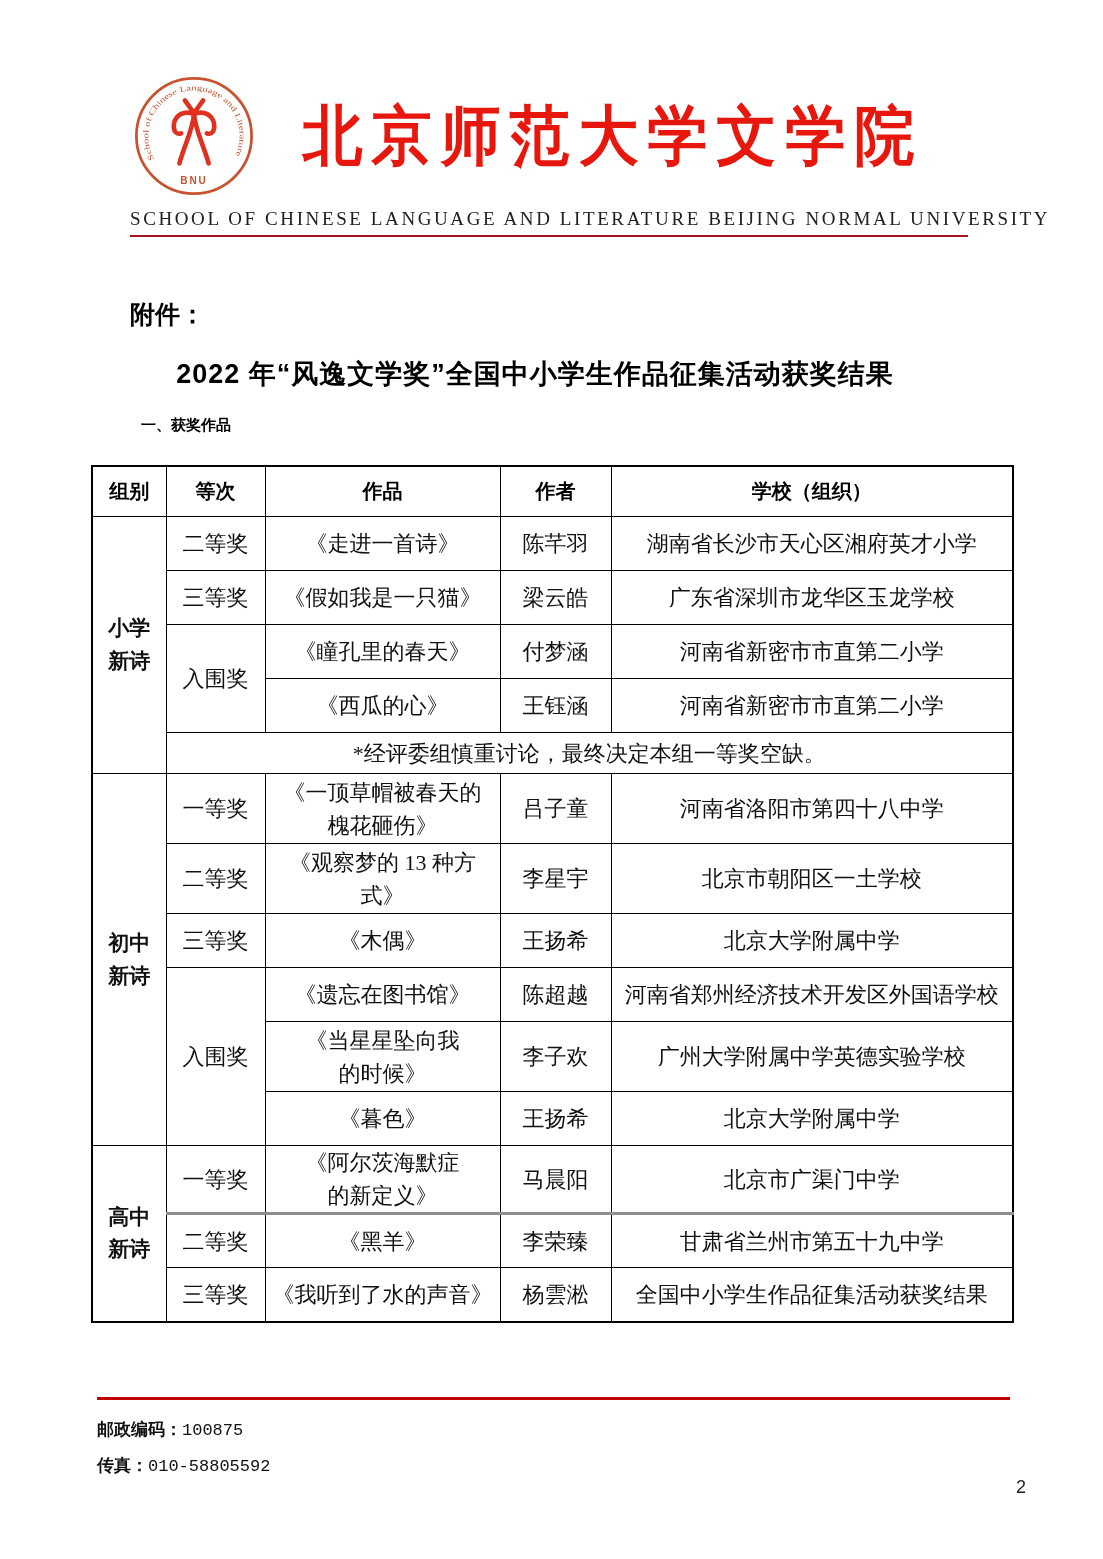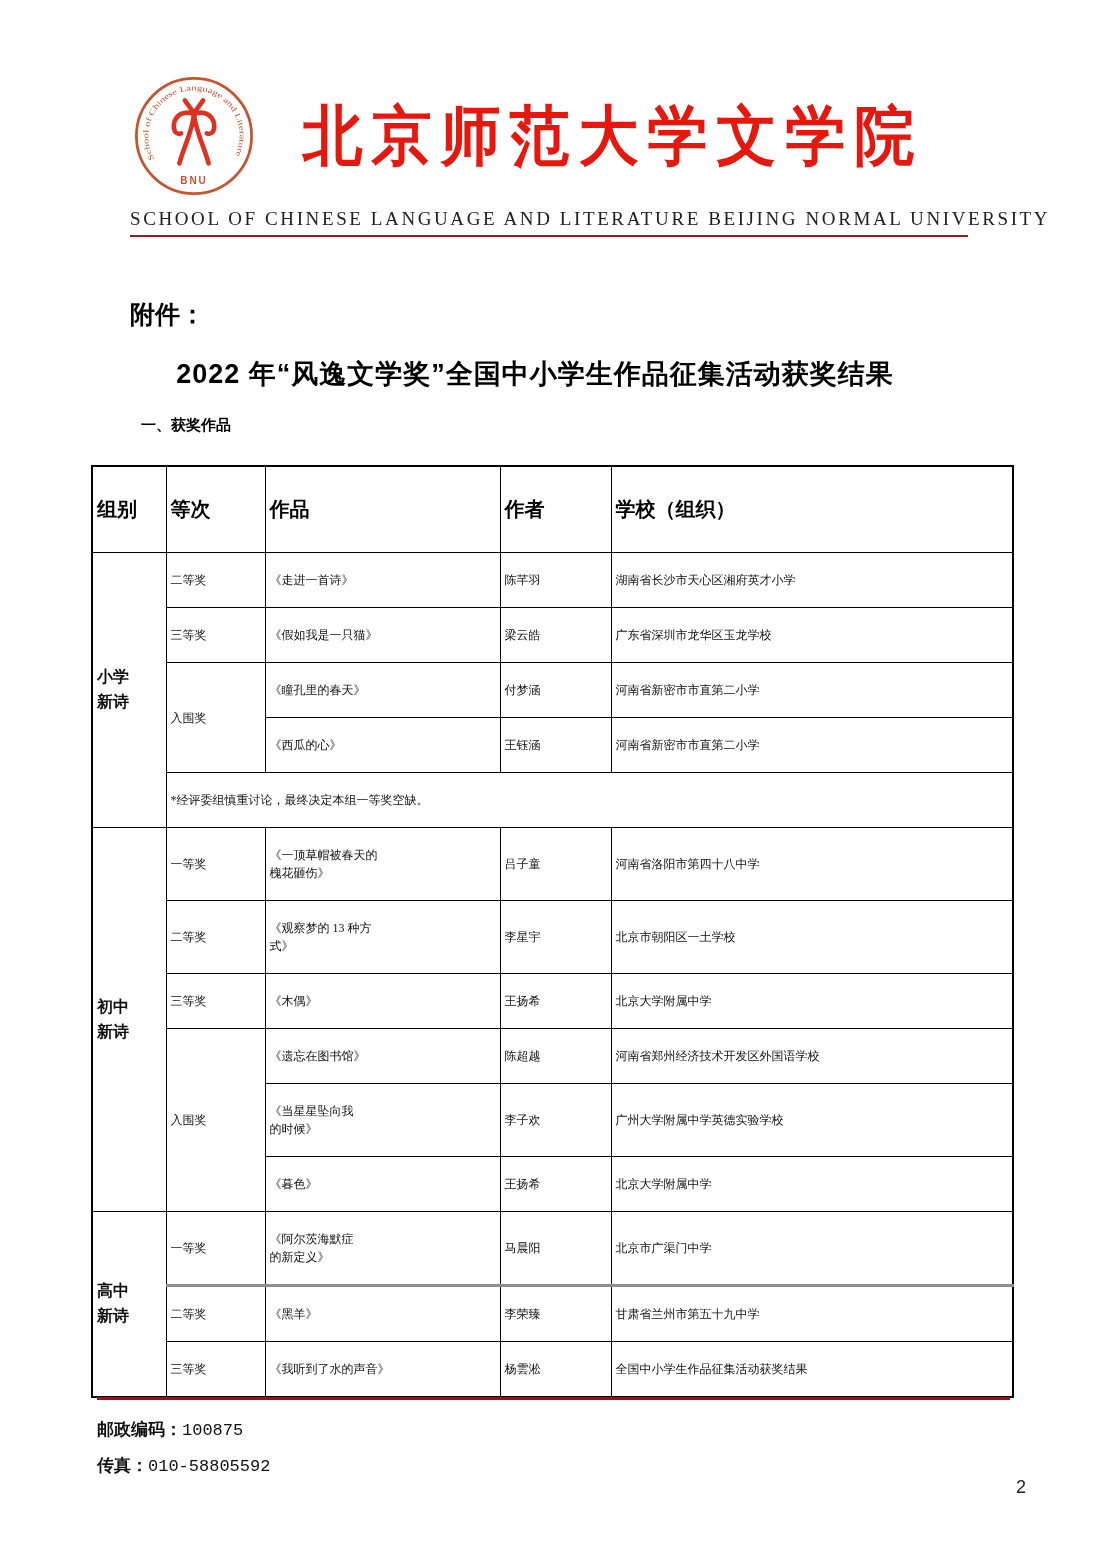--- a/index.html
+++ b/index.html
@@ -40,7 +40,7 @@
   
   .tbl-wrap{position:absolute;left:91px;top:465px;}
   table{border-collapse:collapse;table-layout:fixed;width:921px;border:2px solid #000;}
-  th,td{border:1px solid #000;text-align:left;vertical-align:middle;padding:18px 4px;
+  th,td{border:1px solid #000;text-align:center;vertical-align:middle;padding:0 4px;
         overflow:hidden;}
   th{
     font-family:"Liberation Sans", sans-serif;font-weight:bold;font-size:20px;color:#000;

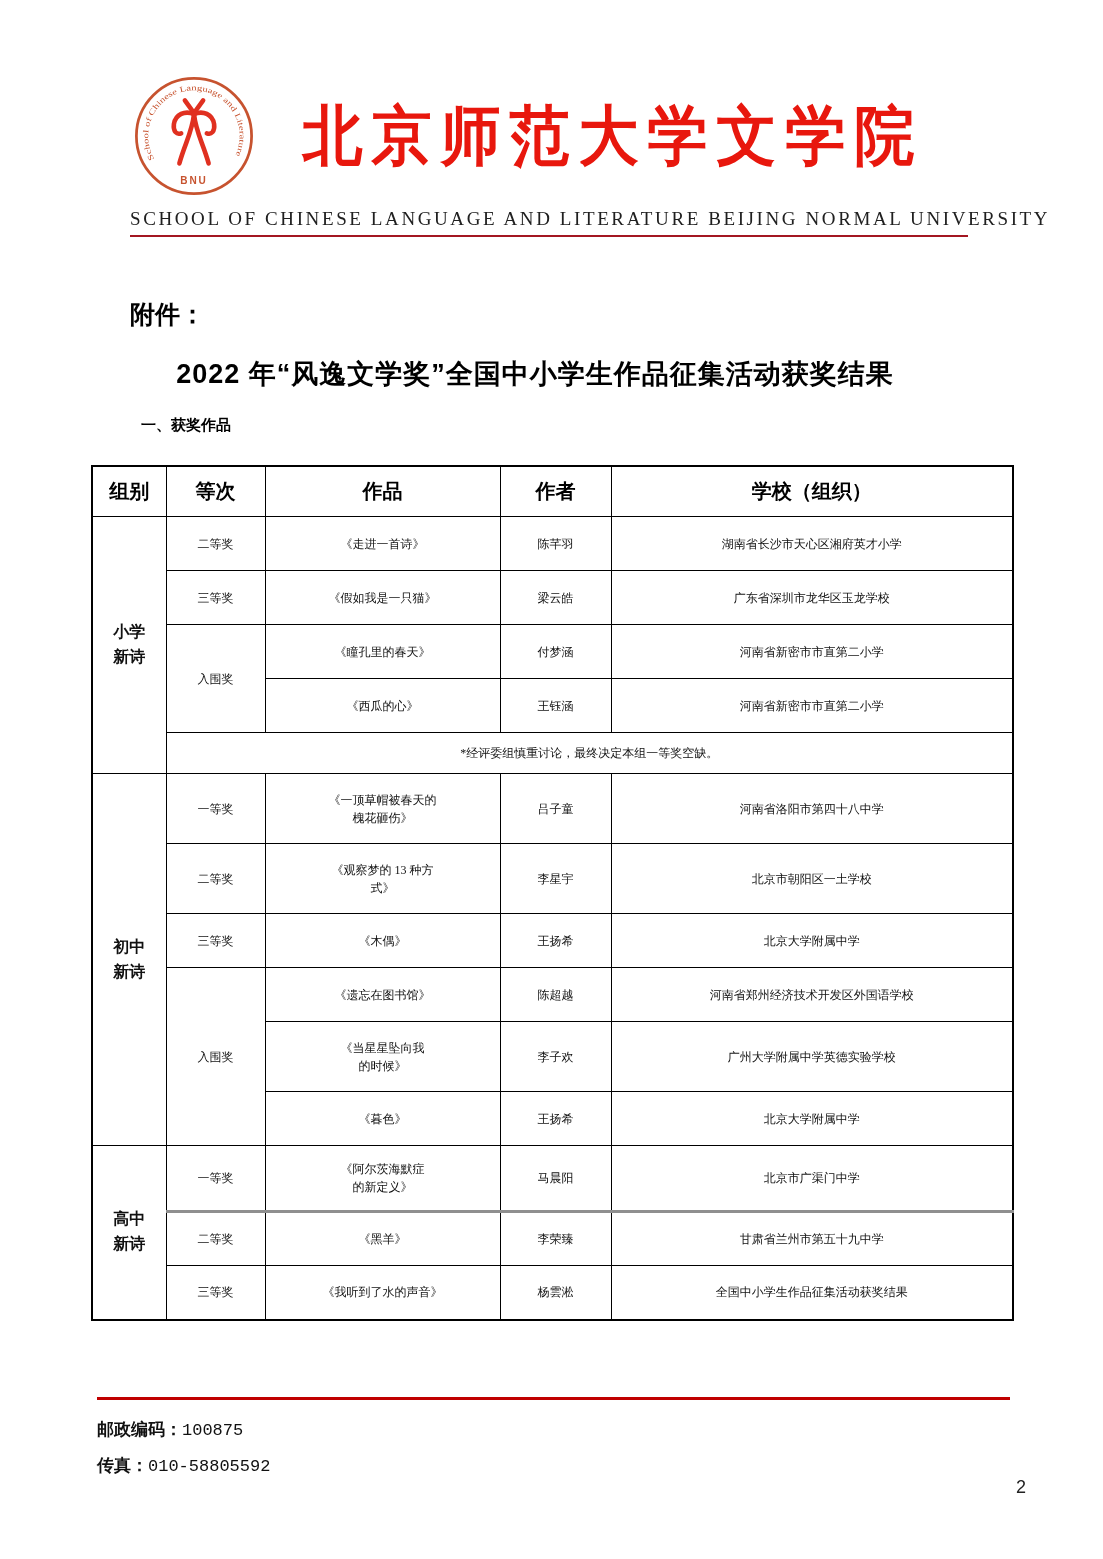--- a/index.html
+++ b/index.html
@@ -46,7 +46,7 @@
     font-family:"Liberation Sans", sans-serif;font-weight:bold;font-size:20px;color:#000;
     height:49px;
   }
-  td{font-size:12px;color:#111;line-height:1.5;}
+  td{font-size:22px;color:#111;line-height:1.5;}
   td.group-cell{
     font-family:"Liberation Sans", sans-serif;font-weight:bold;font-size:16px;
     white-space:pre-line;line-height:1.55;

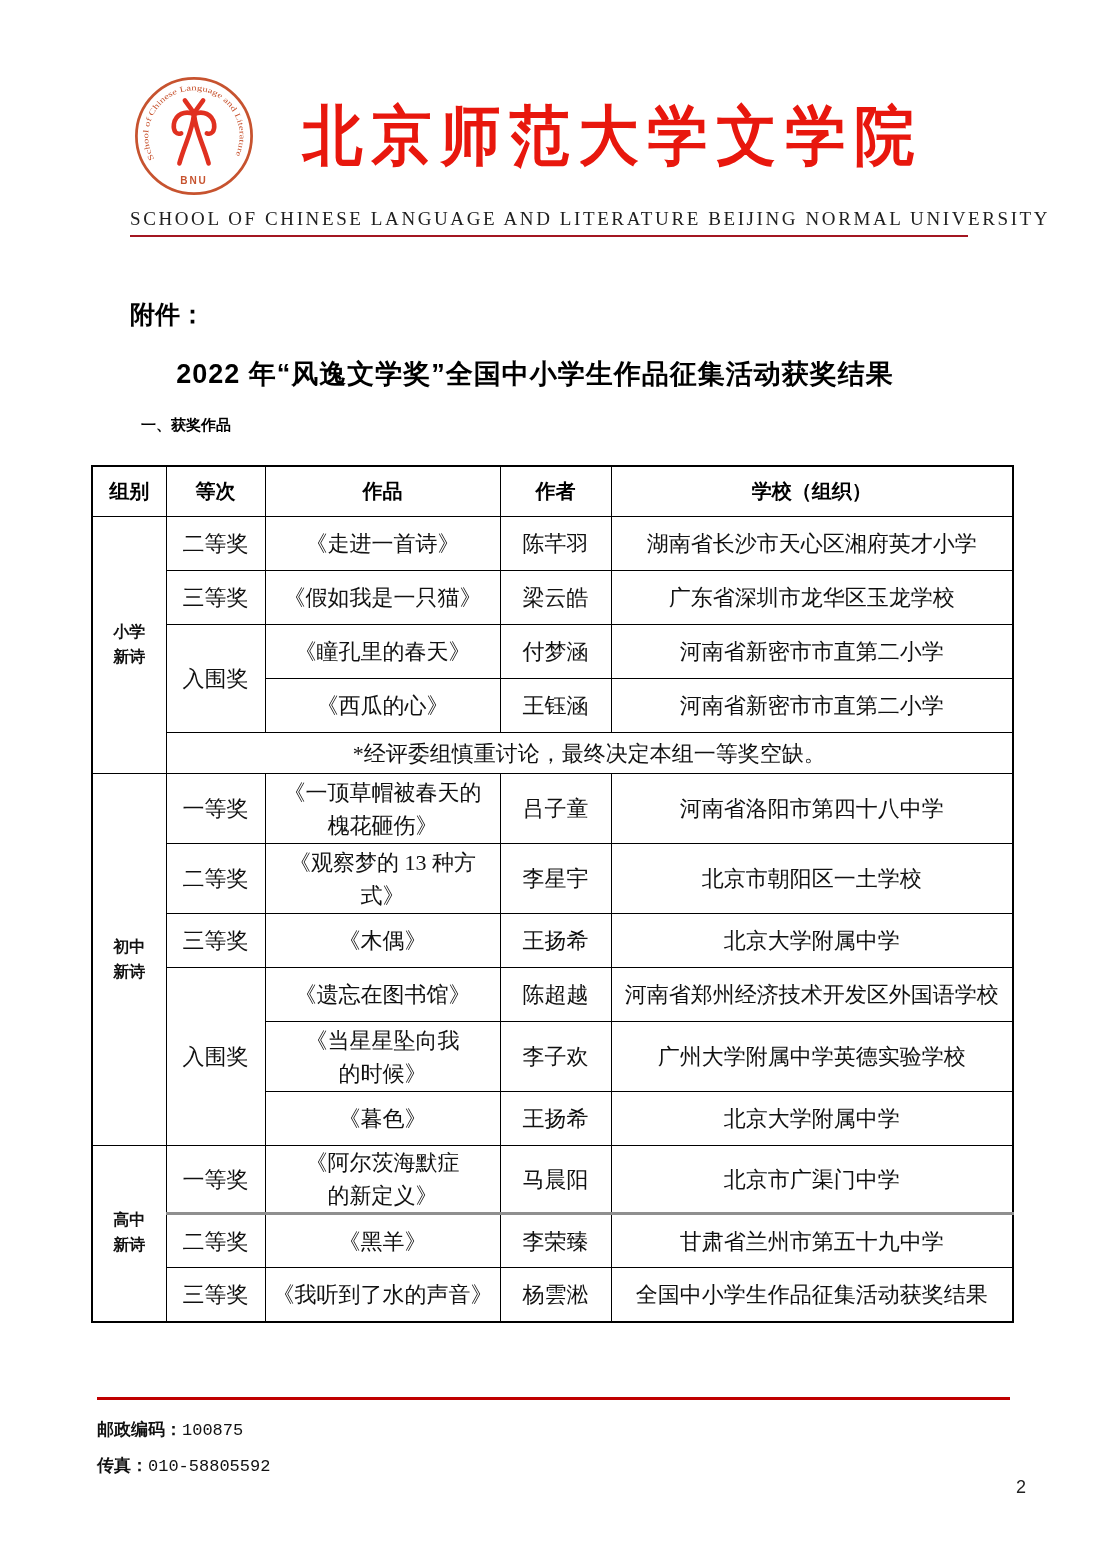--- a/index.html
+++ b/index.html
@@ -48,7 +48,7 @@
   }
   td{font-size:22px;color:#111;line-height:1.5;}
   td.group-cell{
-    font-family:"Liberation Sans", sans-serif;font-weight:bold;font-size:16px;
+    font-family:"Liberation Sans", sans-serif;font-weight:bold;font-size:21px;
     white-space:pre-line;line-height:1.55;
   }
   td.work{white-space:pre-line;margin-left:40px;}

